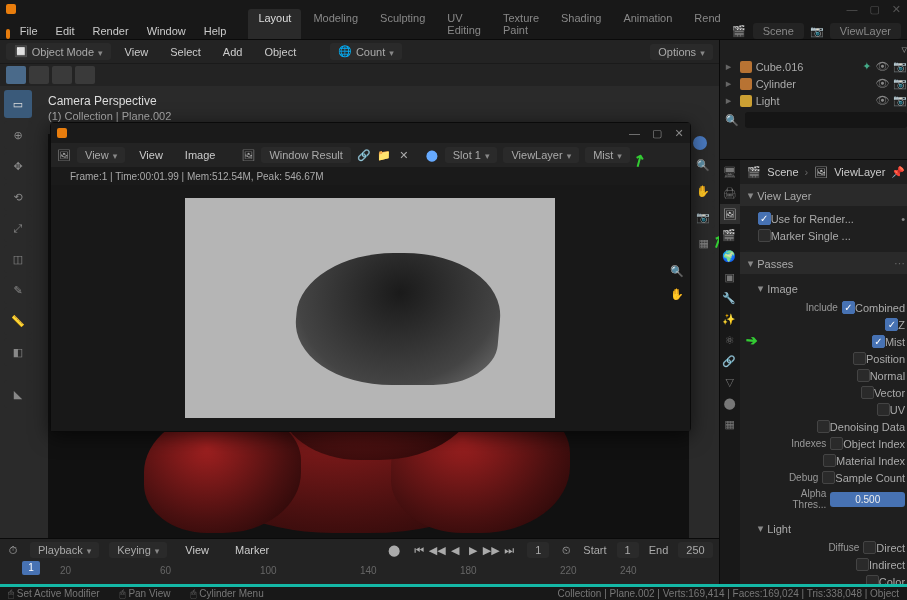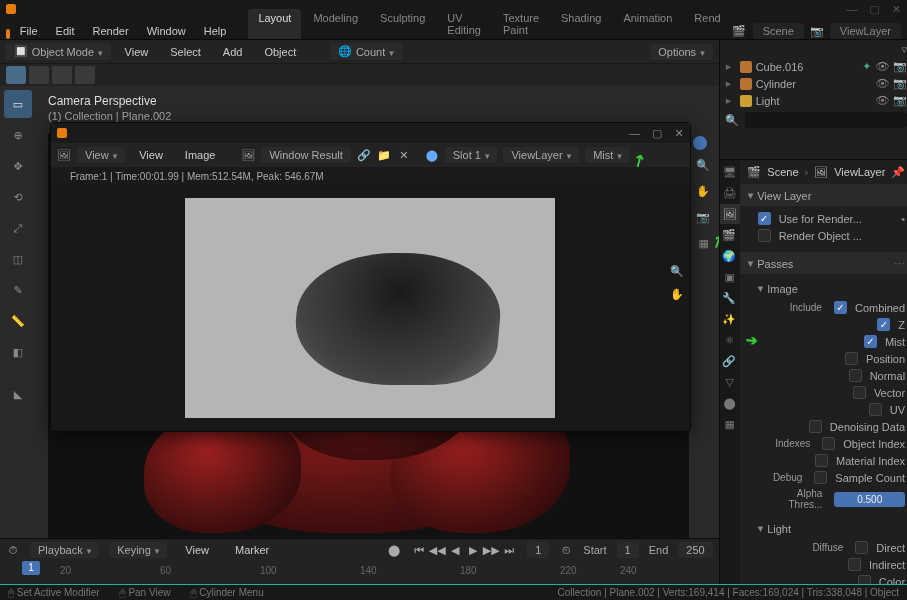--- a/index.html
+++ b/index.html
@@ -73,7 +73,7 @@
 .panel-header { padding: 4px 8px; display: flex; align-items: center; gap: 4px; cursor: pointer; background: #2a2a2a; }
 .panel-header .disclosure { color: #888; }
 .panel-body { padding: 4px 8px 8px 18px; }
-.prop-row { display: flex; align-items: center; gap: 8px; padding: 2px 0; }
+.prop-row { display: flex; align-items: center; gap: 0; padding: 2px 0; }
 .prop-row .label { flex: 1; text-align: right; color: #999; font-size: 10px; padding-right: 4px; }
 .checkbox { width: 13px; height: 13px; background: #2a2a2a; border: 1px solid #444; border-radius: 2px; display: inline-flex; align-items: center; justify-content: center; cursor: pointer; }
 .checkbox.checked { background: #4772b3; border-color: #4772b3; }

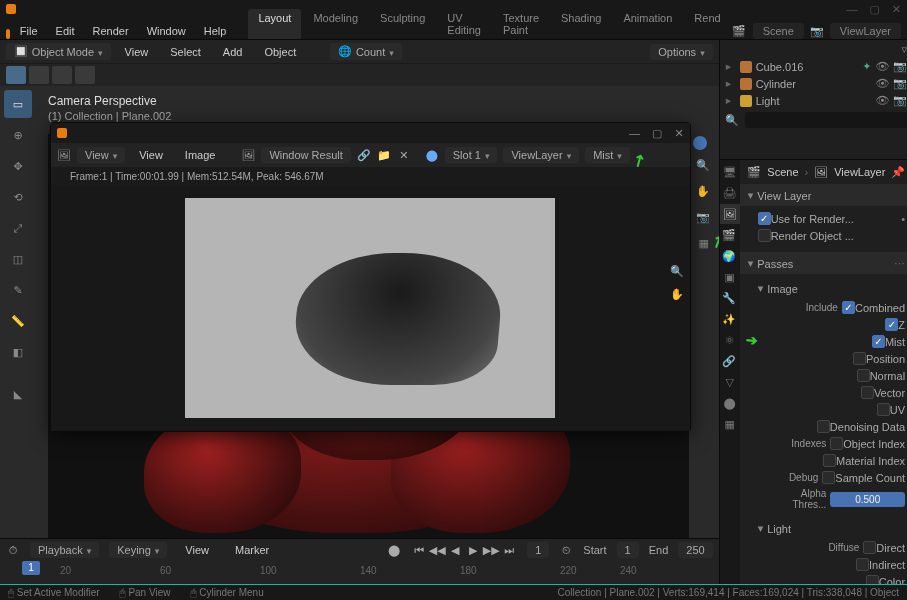--- a/index.html
+++ b/index.html
@@ -355,7 +355,7 @@
             </div>
             <div class="prop-row">
               <span class="checkbox"></span>
-              <span>Render Object ...</span>
+              <span>Marker Single ...</span>
             </div>
           </div>
         </div>

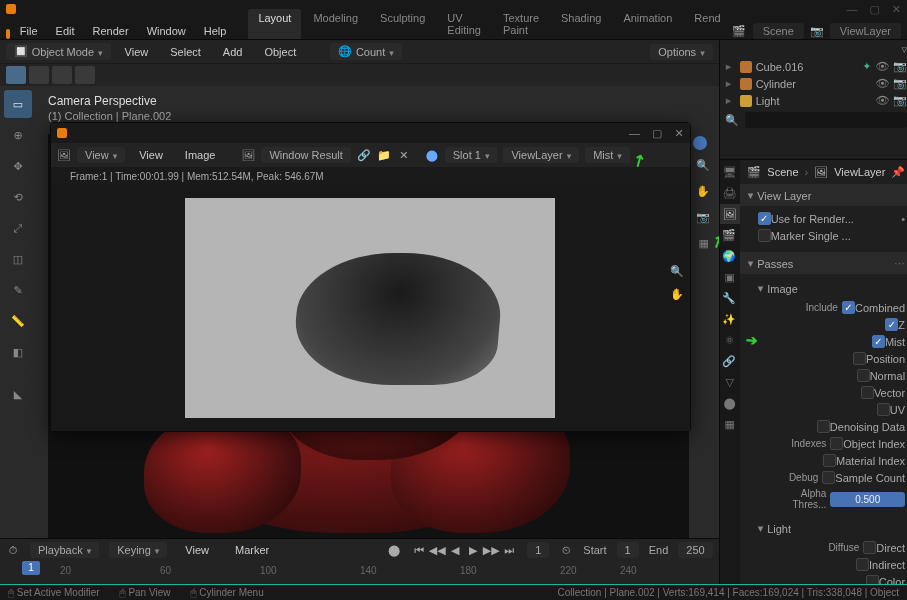--- a/index.html
+++ b/index.html
@@ -79,7 +79,7 @@
 .checkbox.checked { background: #4772b3; border-color: #4772b3; }
 .checkbox.checked::after { content: '✓'; color: #fff; font-size: 10px; }
 .slider-field { background: #4772b3; padding: 2px 8px; border-radius: 3px; color: #eee; text-align: center; font-size: 10px; }
-.statusbar { height: 16px; background: #181818; display: flex; align-items: center; padding: 0 8px; gap: 20px; color: #777; font-size: 10px; border-top: 1px solid #14b8a6; }
+.statusbar { height: 16px; background: #181818; display: flex; align-items: center; padding: 0 8px; gap: 20px; color: #777; font-size: 10px; border-top: 3px solid #14b8a6; }
 .statusbar .spacer { flex: 1; }
 .chevron::after { content: '▾'; color: #888; font-size: 9px; }
 </style>

